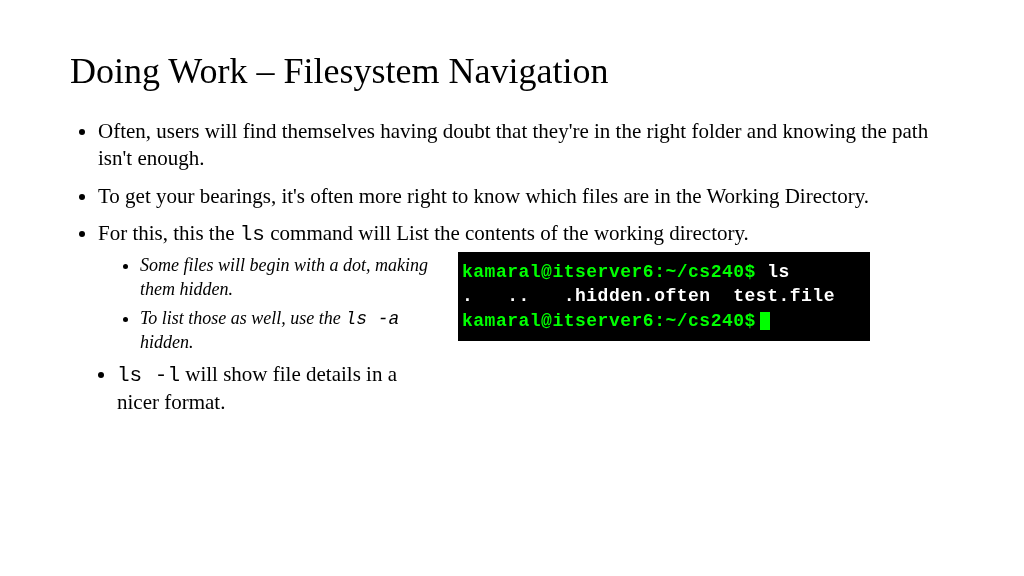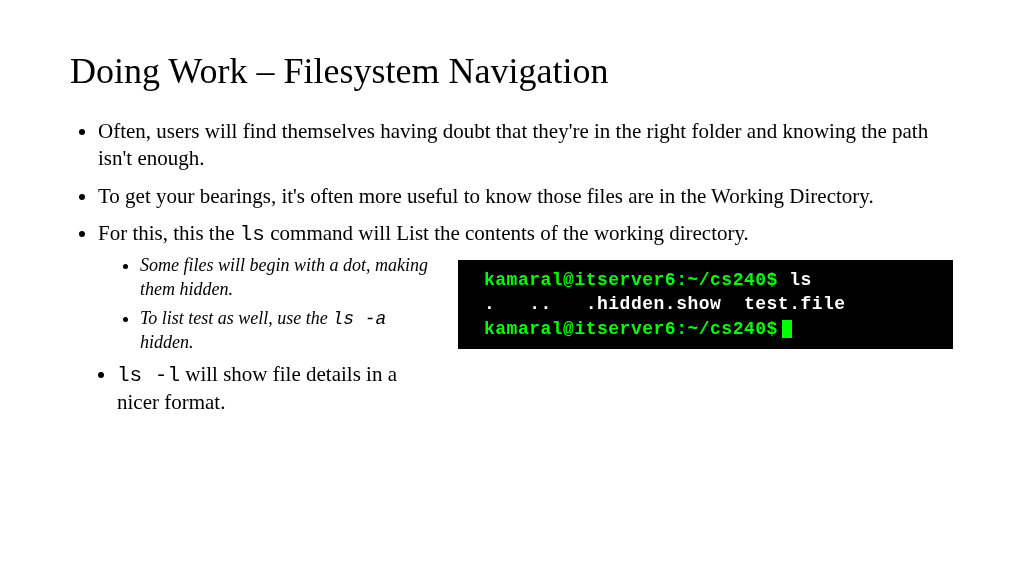--- a/index.html
+++ b/index.html
@@ -91,7 +91,7 @@
 <div class="content">
   <ul class="main-list">
     <li>Often, users will find themselves having doubt that they're in the right folder and knowing the path isn't enough.</li>
-    <li>To get your bearings, it's often more useful to know those files are in the Working Directory.</li>
+    <li>To get your bearings, it's often more right to know which files are in the Working Directory.</li>
     <li>
       <span>For this, this the </span><span class="code">ls</span><span> command will List the contents of the working directory.</span>
 

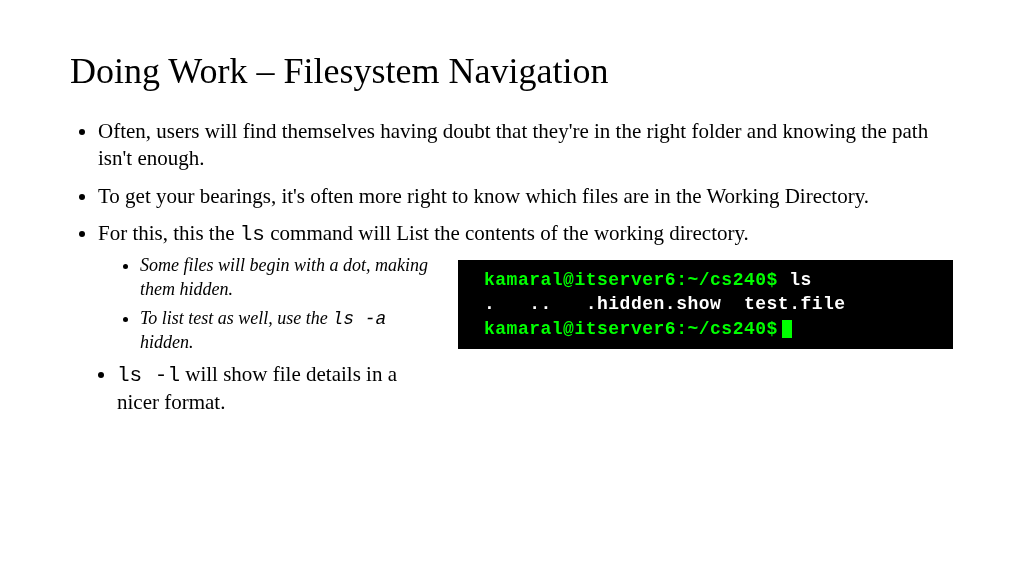--- a/index.html
+++ b/index.html
@@ -55,15 +55,15 @@
     }
     .terminal {
       background: #000000;
-      padding: 8px 26px;
+      padding: 8px 4px;
       font-family: 'Courier New', Courier, monospace;
       font-size: 18px;
       font-weight: bold;
       line-height: 1.35;
       letter-spacing: 0.5px;
       flex-shrink: 0;
-      width: 495px;
-      margin-top: 12px;
+      width: 412px;
+      margin-top: 4px;
     }
     .term-prompt {
       color: #00ff00;

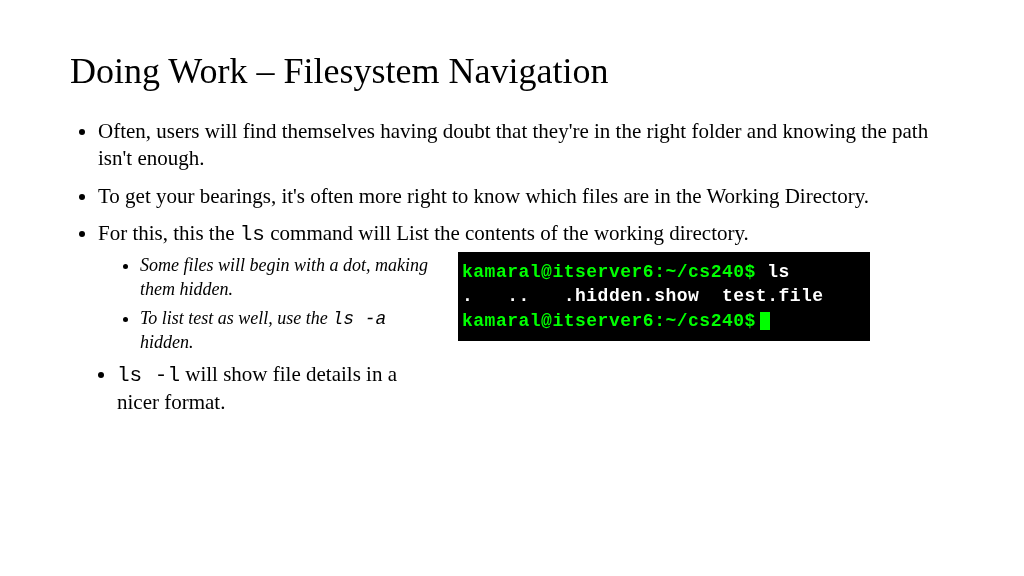--- a/index.html
+++ b/index.html
@@ -112,7 +112,7 @@
 
         <div class="terminal">
           <div class="term-line"><span class="term-prompt">kamaral@itserver6:~/cs240$</span><span class="term-white"> ls</span></div>
-          <div class="term-line"><span class="term-white">.   ..   .hidden.show  test.file</span></div>
+          <div class="term-line"><span class="term-white">.   ..   .hidden.often  test.file</span></div>
           <div class="term-line"><span class="term-prompt">kamaral@itserver6:~/cs240$</span><span class="cursor"></span></div>
         </div>
       </div>

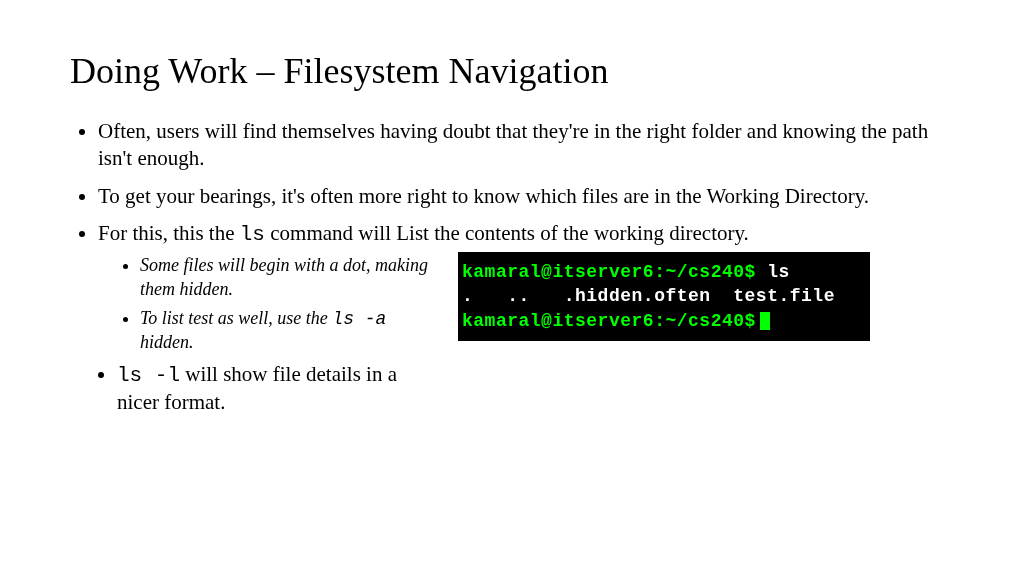--- a/index.html
+++ b/index.html
@@ -100,7 +100,7 @@
           <ul class="sub-list">
             <li>Some files will begin with a dot, making them hidden.</li>
             <li>
-              <span>To list test as well, use the </span><span class="code">ls -a</span><span> hidden.</span>
+              <span>To list those as well, use the </span><span class="code">ls -a</span><span> hidden.</span>
             </li>
           </ul>
           <ul class="main-list" style="padding-left:0; list-style-position: inside; margin-left: 19px;">

